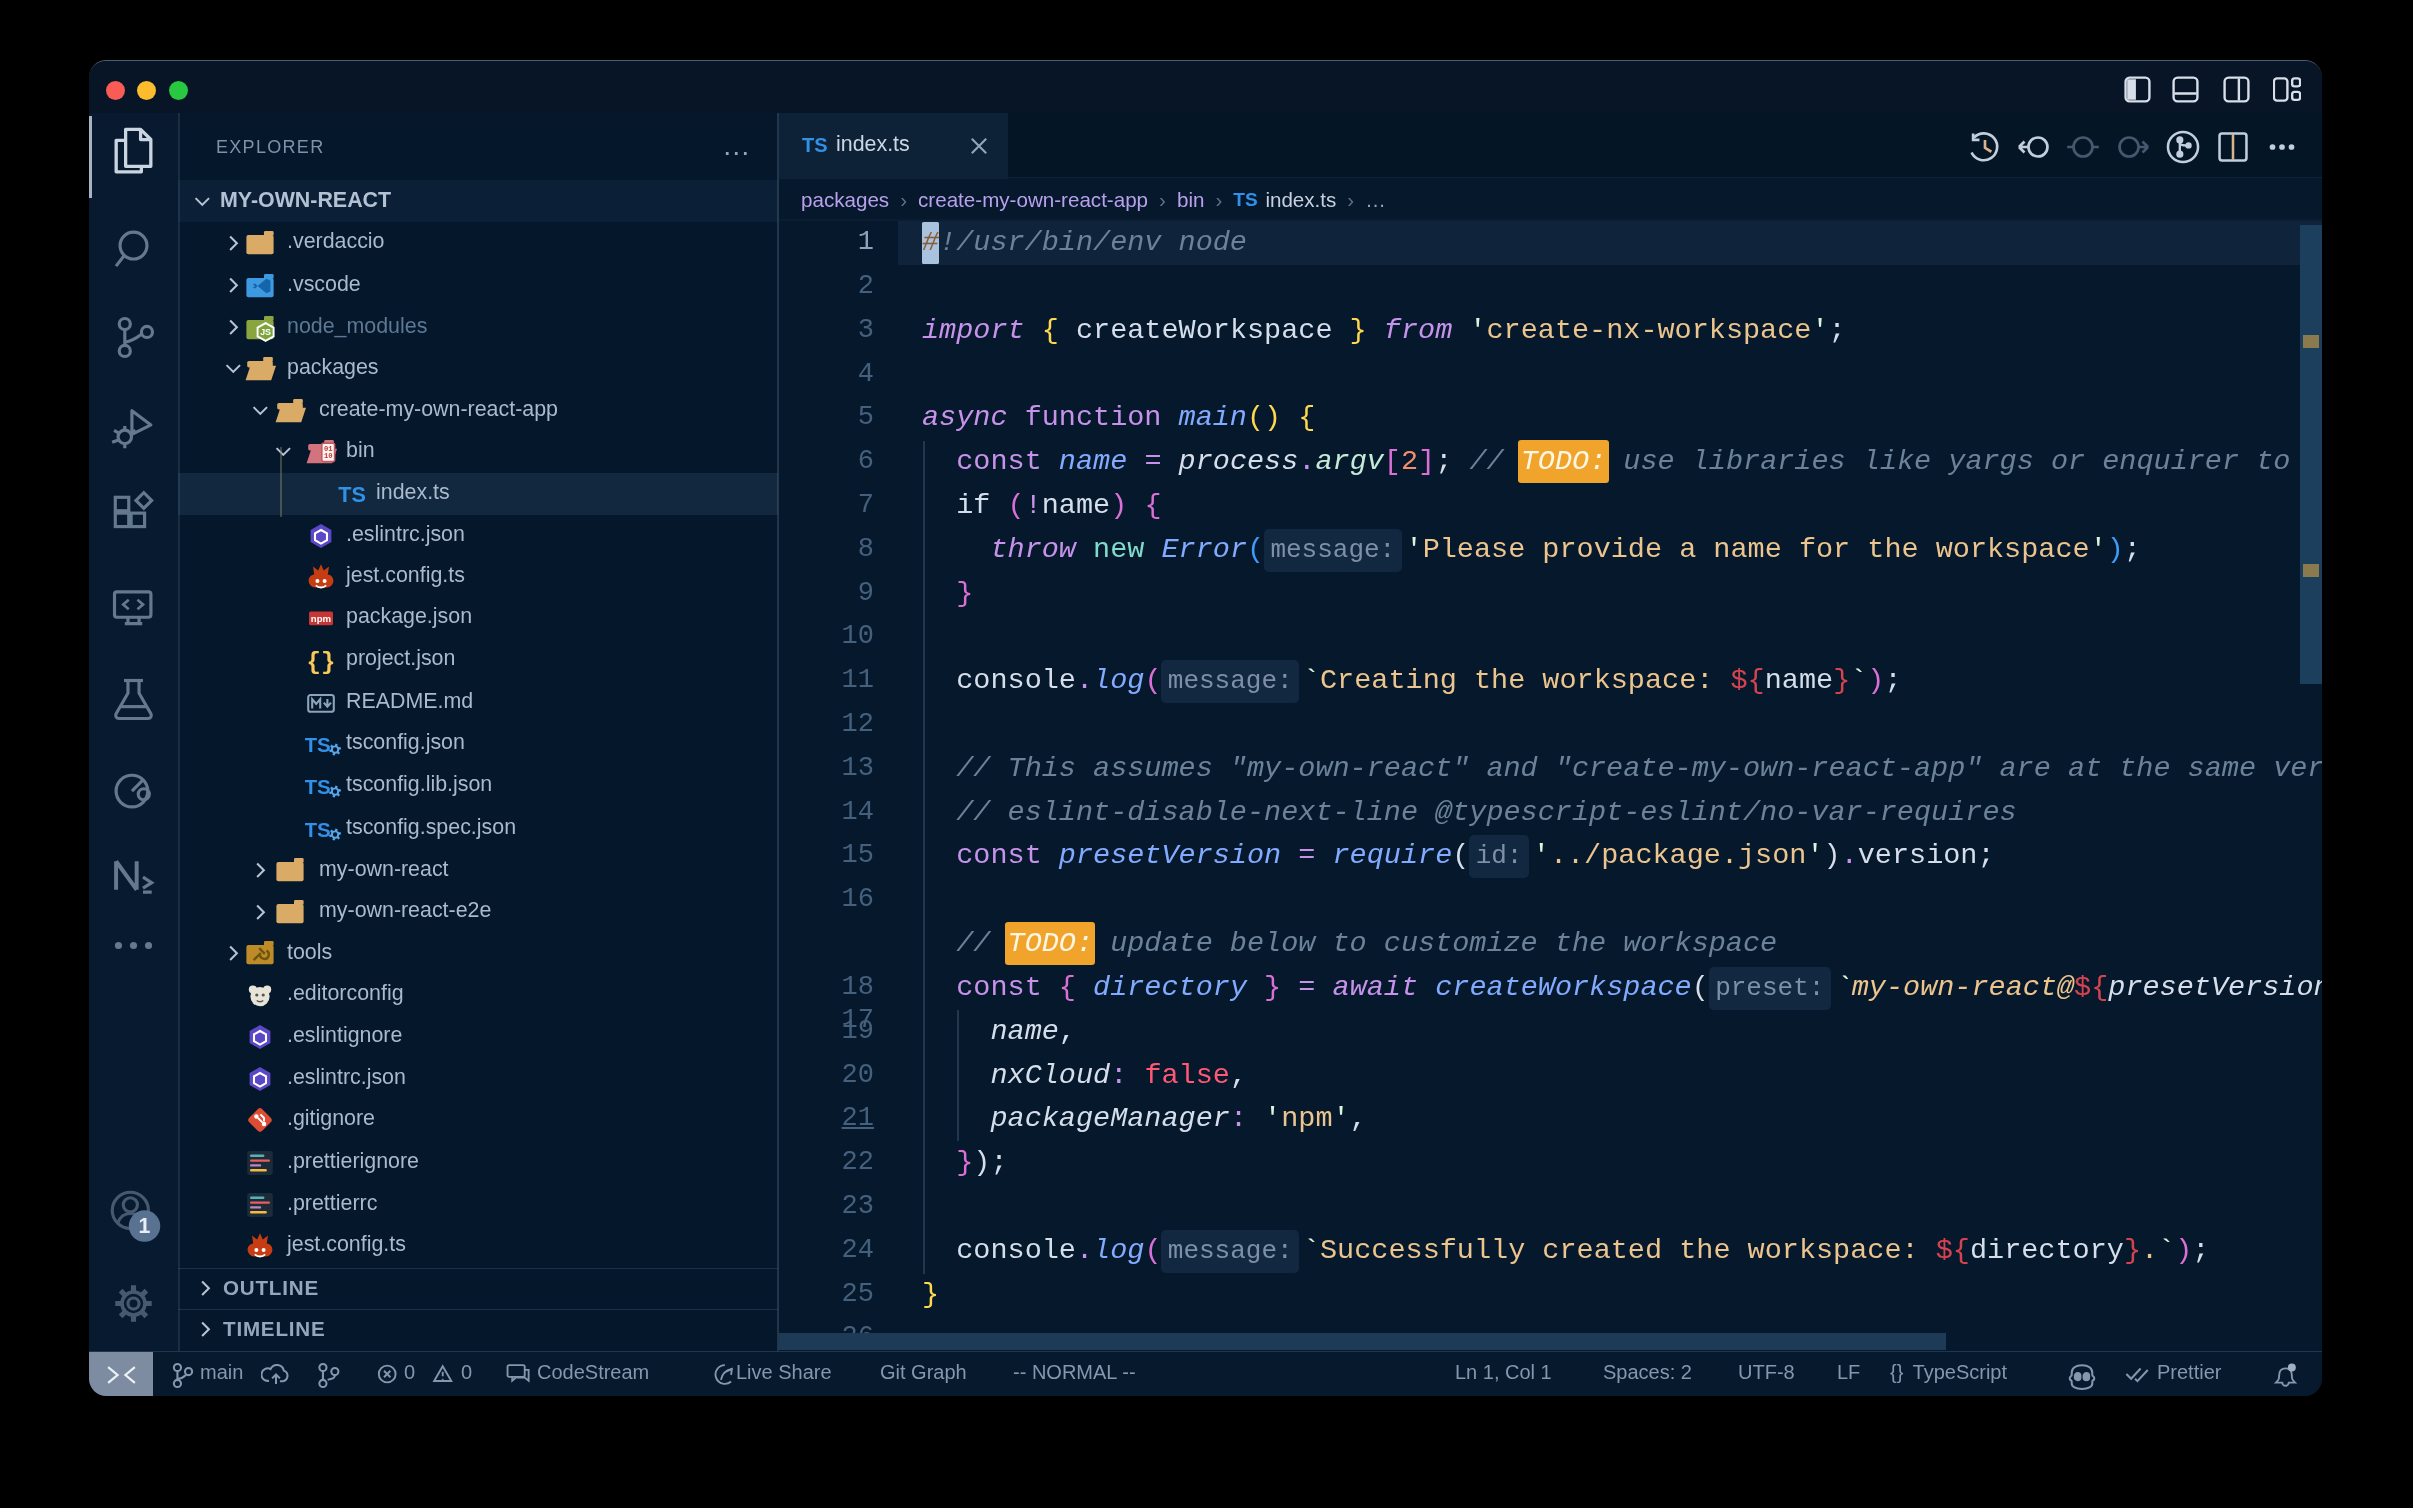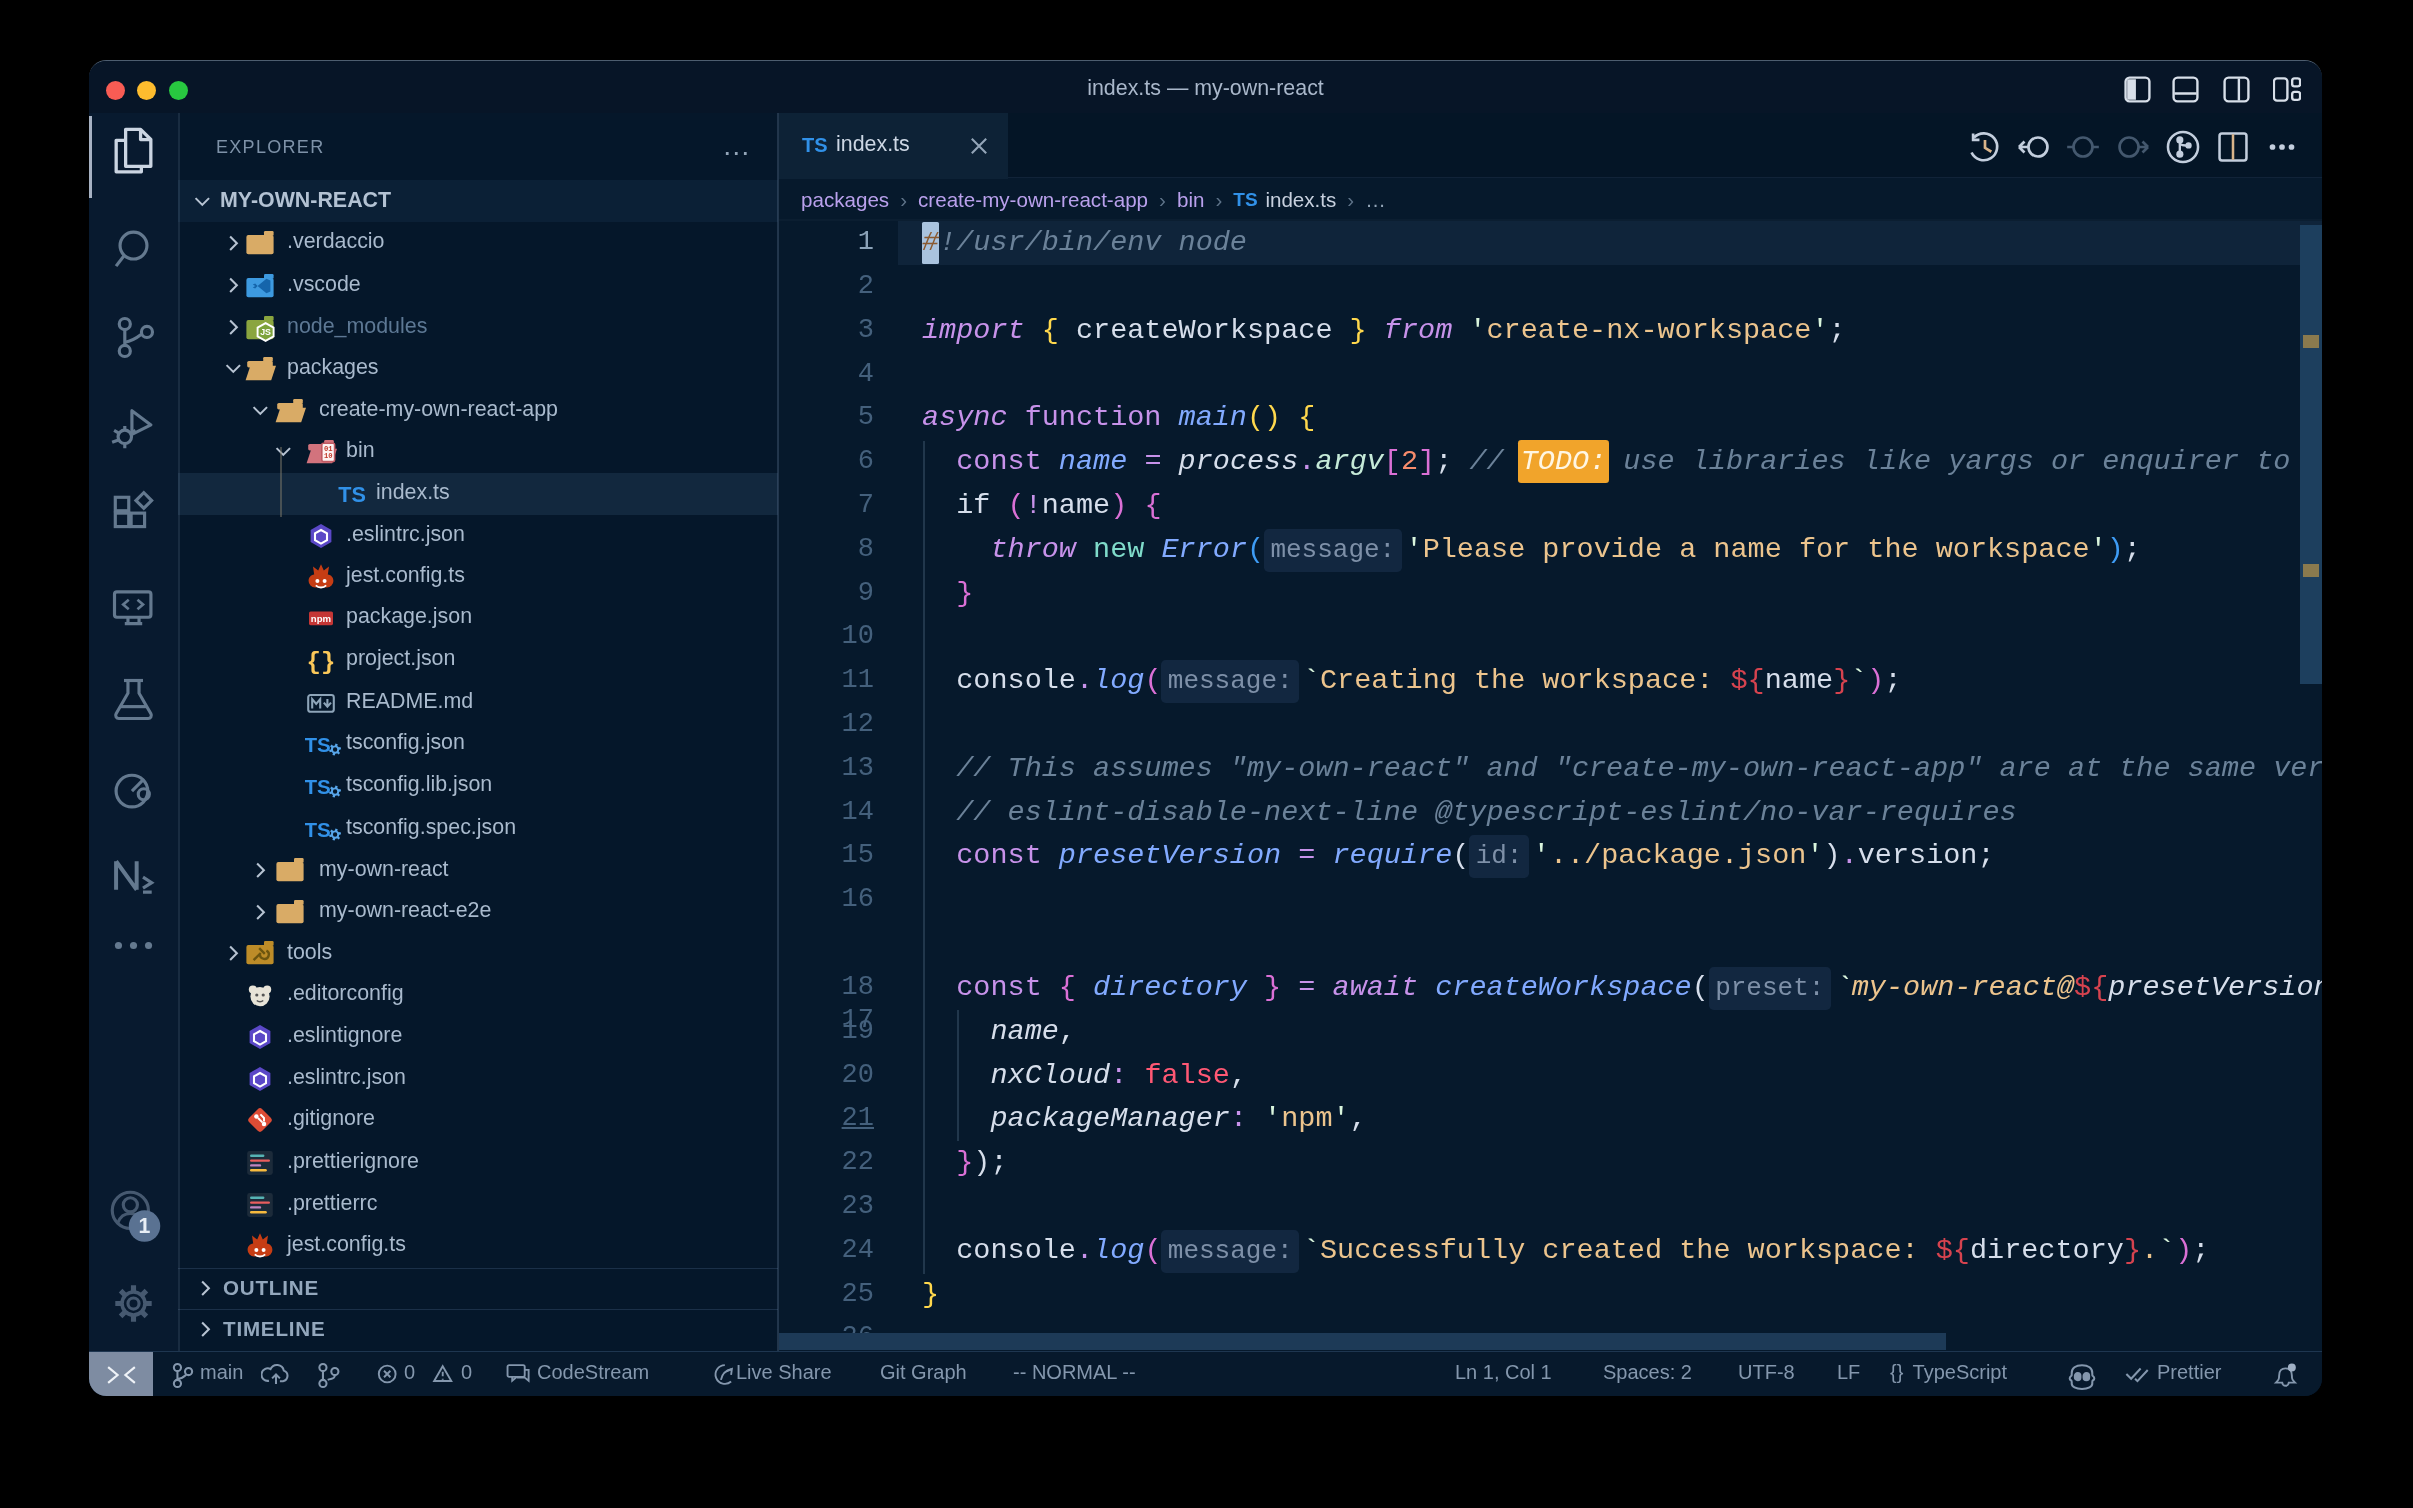--- a/index.html
+++ b/index.html
@@ -53,7 +53,6 @@
 <div class="dot" style="left:17.4px;background:#f85c54"></div>
 <div class="dot" style="left:48px;background:#fdbc2e"></div>
 <div class="dot" style="left:80px;background:#28c840"></div>
-<div class="A" style="left:0;top:15px;width:2233px;text-align:center;color:#a9b7ca;font-size:21.4px">index.ts — my-own-react</div>
 <div class="A" style="left:2035px;top:15px;">
       <svg width="27" height="27" viewBox="0 0 34 34">
         <rect x="2" y="2" width="30" height="30" rx="5" fill="none" stroke="#d8dfe9" stroke-width="3"></rect>

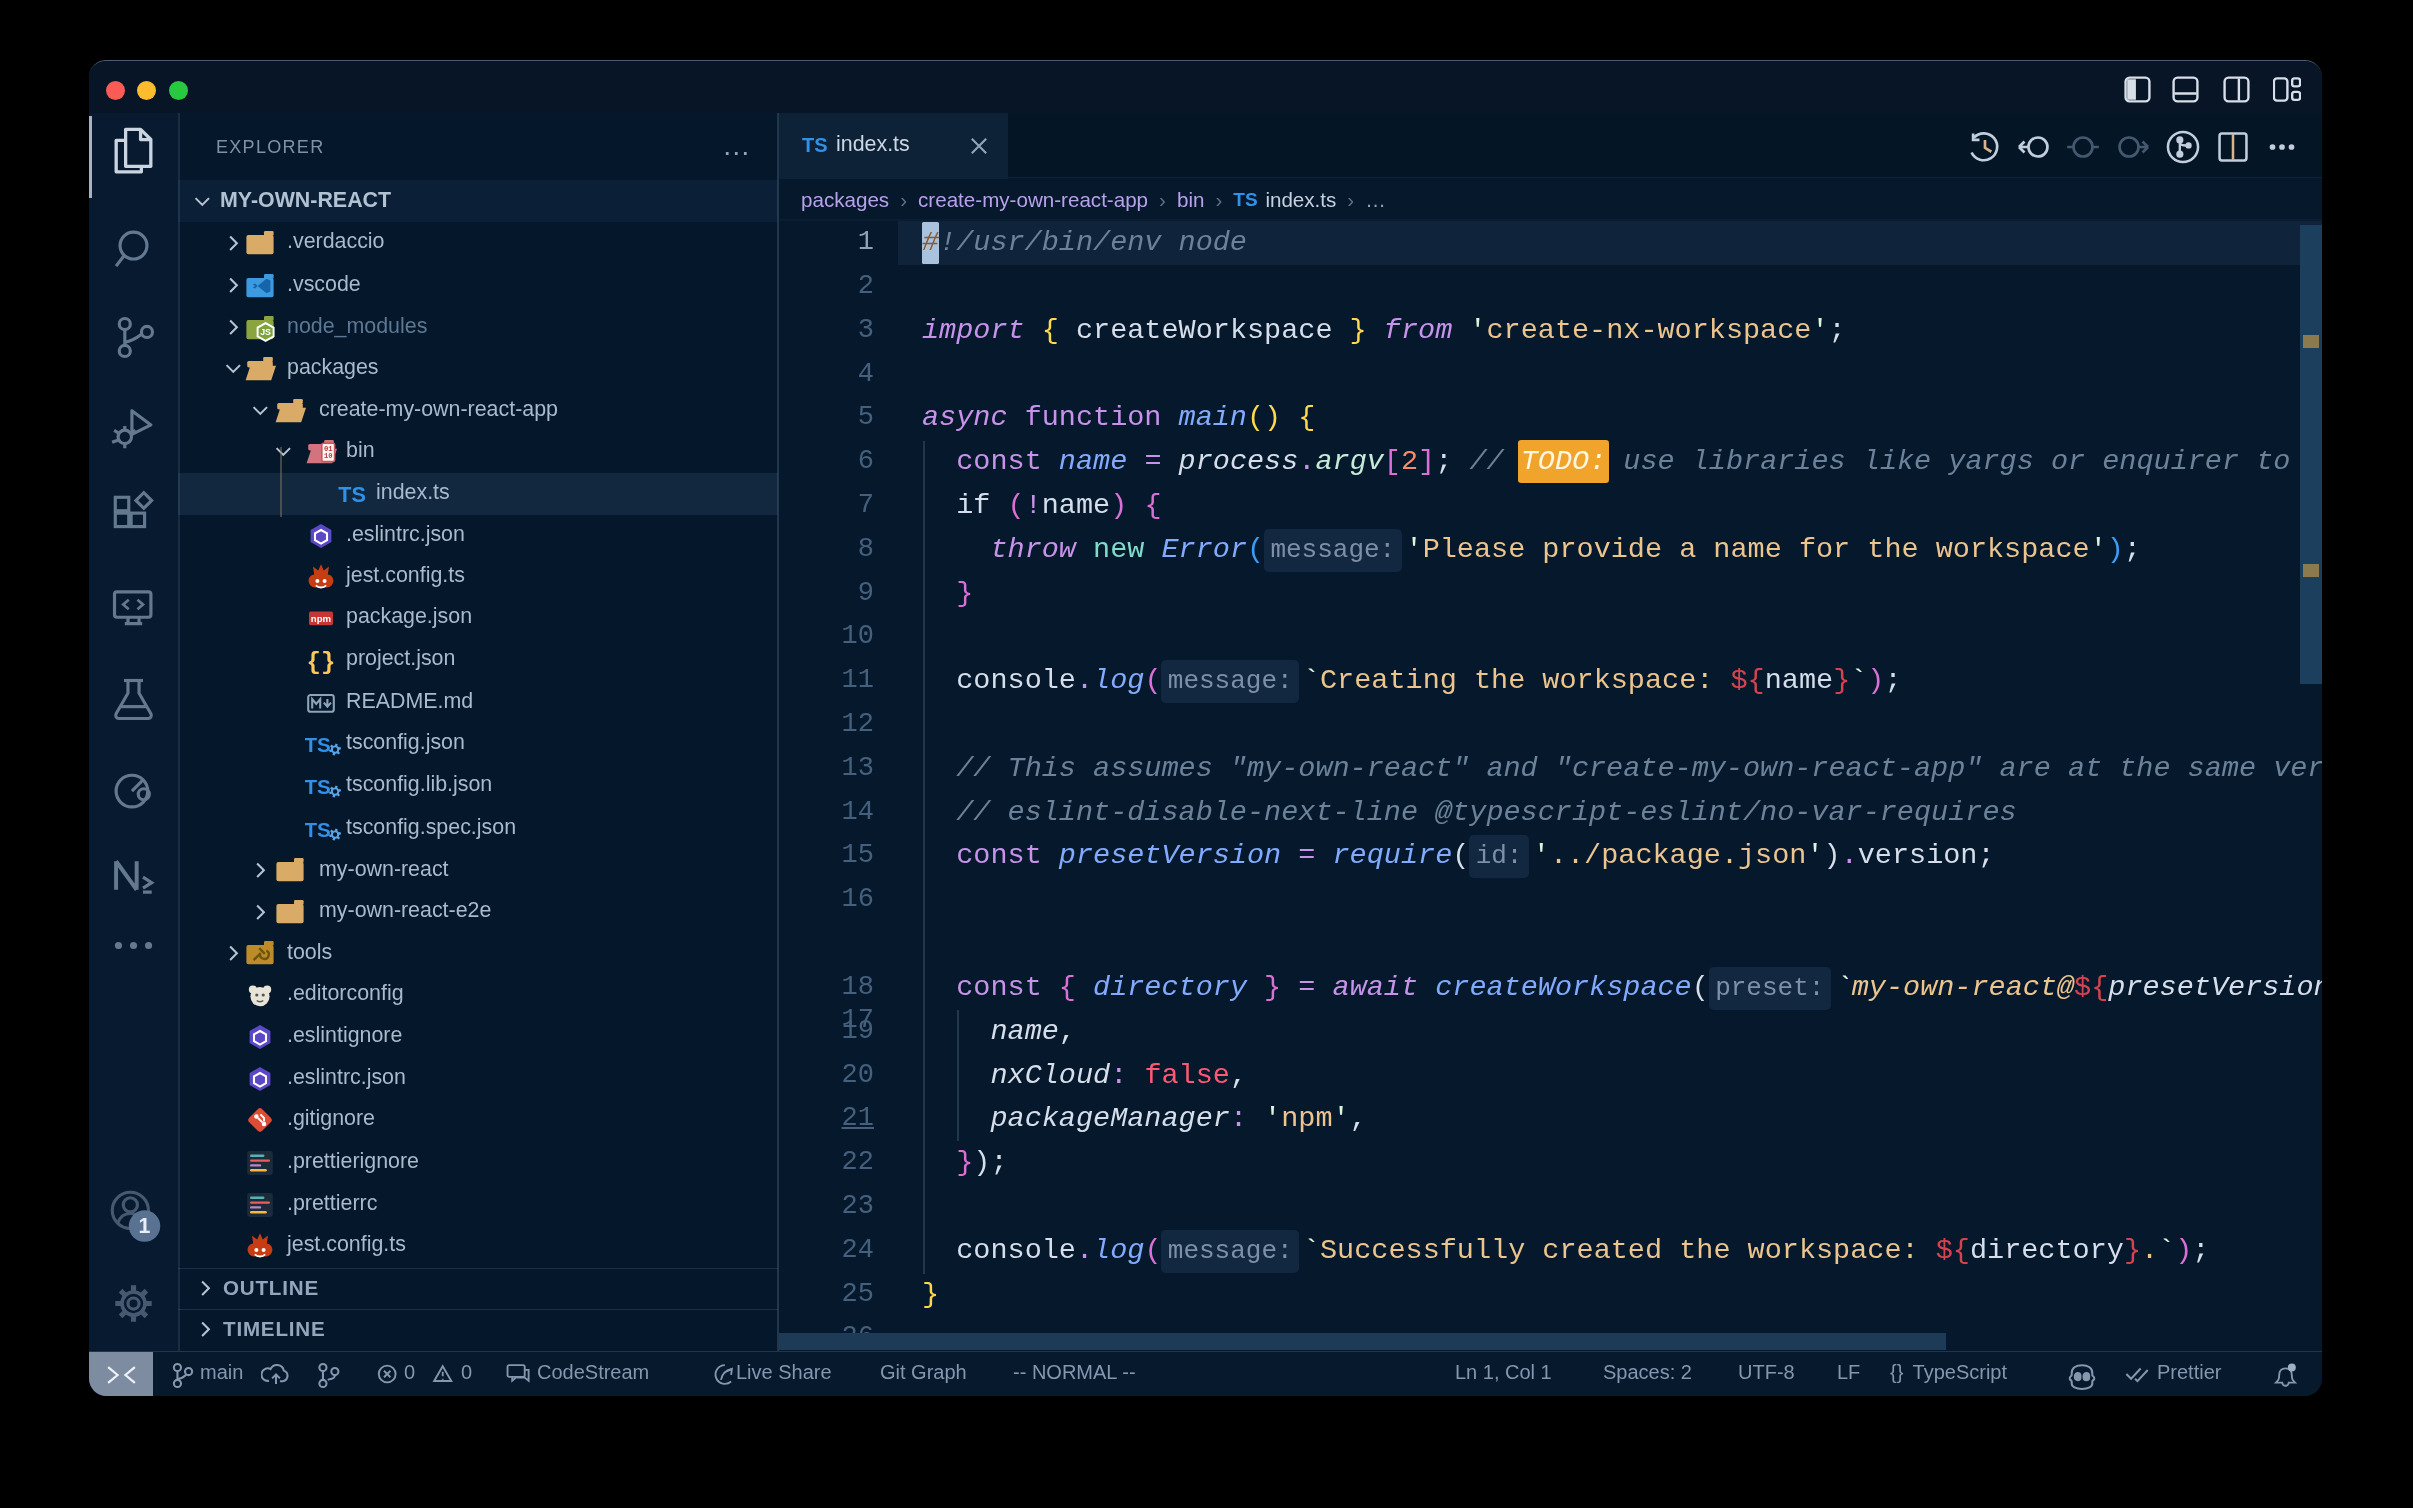--- a/index.html
+++ b/index.html
@@ -591,6 +591,7 @@
 <div class="cl" style="top:773px">  <span class="k">const</span> <span class="b">presetVersion</span> <span class="k">=</span> <span class="b">require</span><span class="w">(</span><span class="inlay">id:</span><span class="q">'</span><span class="s">../package.json</span><span class="q">'</span><span class="w">)</span><span class="k">.</span><span class="w">version;</span></div>
 <div class="ln" style="top:817px;">16</div>
 <div class="ln" style="top:898px;margin-top:40px;">17</div>
+<div class="cl" style="top:861px">  <span class="c">// </span><span class="todo">TODO:</span><span class="c"> update below to customize the workspace</span></div>
 <div class="ln" style="top:905px;">18</div>
 <div class="cl" style="top:905px">  <span class="k">const</span> <span class="p">{</span> <span class="b">directory</span> <span class="p">}</span> <span class="k">=</span> <span class="ki">await</span> <span class="b">createWorkspace</span><span class="w">(</span><span class="inlay">preset:</span><span class="qi">`</span><span class="si">my-own-react@</span><span class="r">${</span><span class="wi">presetVersion</span></div>
 <div class="ln" style="top:949px;">19</div>

